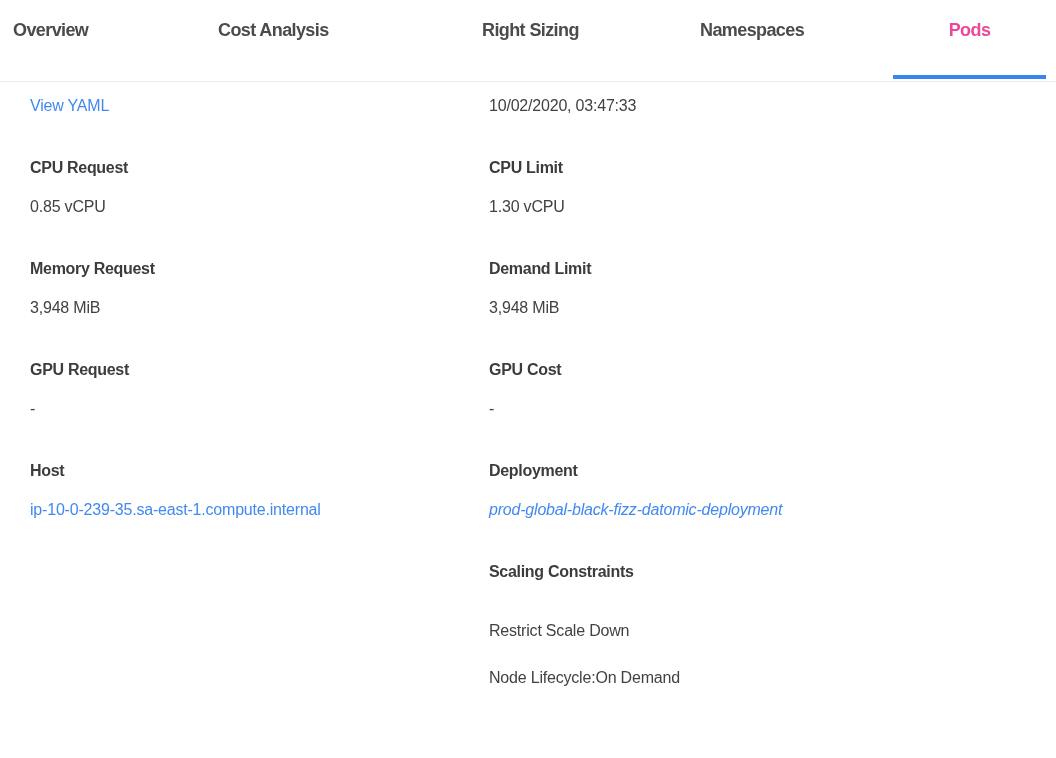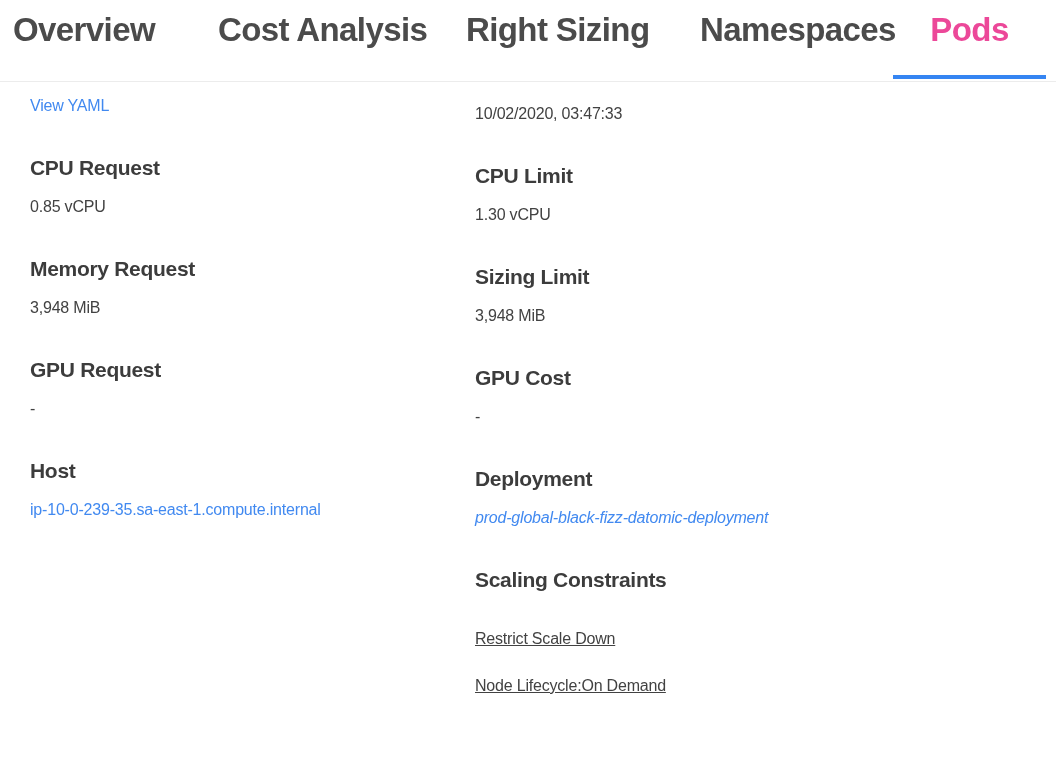--- a/index.html
+++ b/index.html
@@ -17,7 +17,7 @@
     position:absolute;
     top:15px;
     line-height:30px;
-    font-size:33px;
+    font-size:18px;
     font-weight:700;
     letter-spacing:-0.6px;
     color:#4b4b4b;

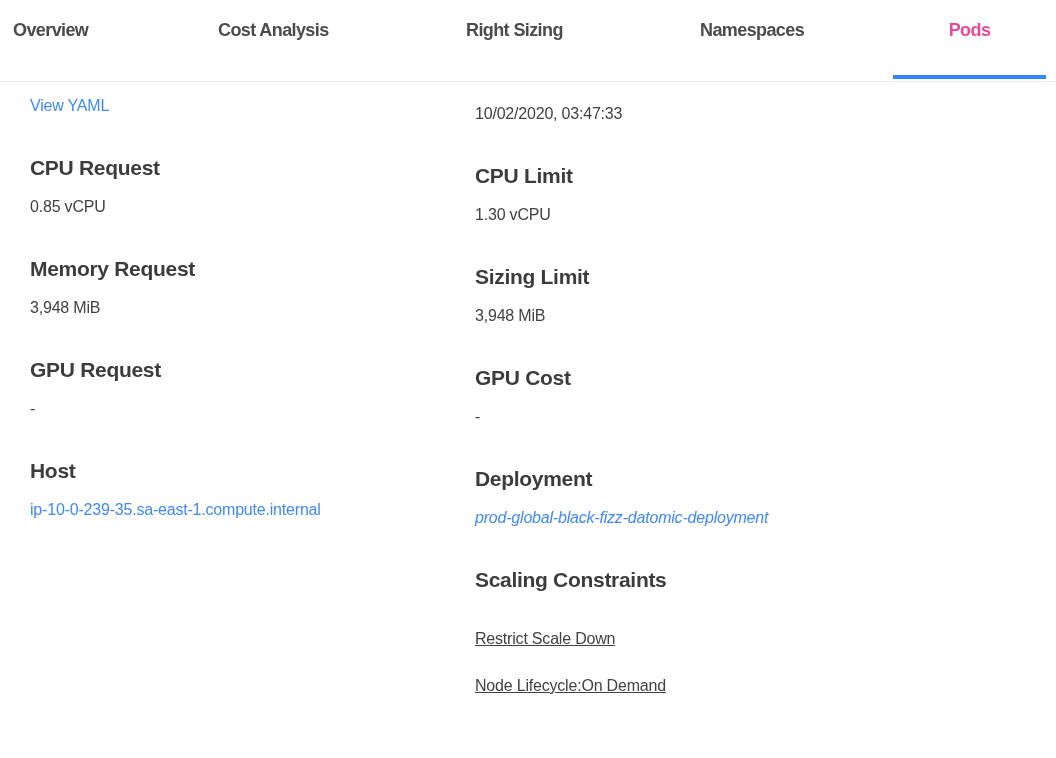--- a/index.html
+++ b/index.html
@@ -71,7 +71,7 @@
   <nav class="tabbar">
     <div class="tab" style="left:13px">Overview</div>
     <div class="tab" style="left:218px">Cost Analysis</div>
-    <div class="tab" style="left:466px">Right Sizing</div>
+    <div class="tab" style="left:482px">Right Sizing</div>
     <div class="tab" style="left:700px">Namespaces</div>
     <div class="tab active">Pods</div>
     <div class="tab-underline"></div>

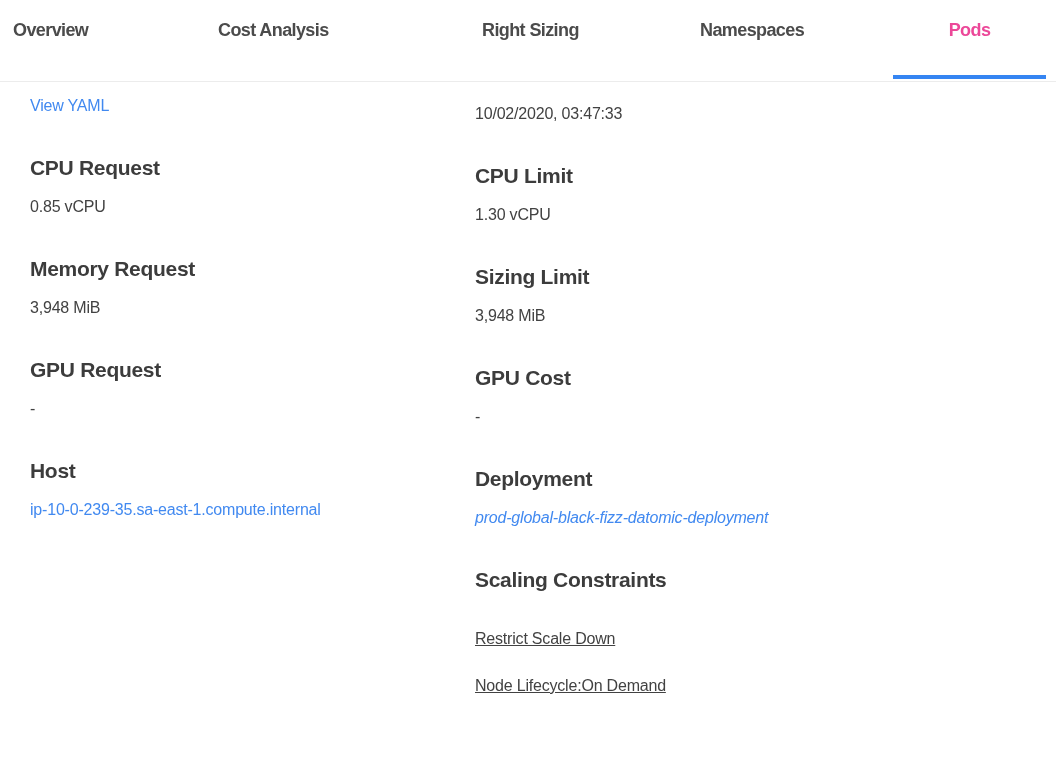--- a/index.html
+++ b/index.html
@@ -43,7 +43,7 @@
   .content { position:relative; height:676px; }
   .col { position:absolute; top:9px; }
   .col-left  { left:30px;  width:380px; }
-  .col-right { left:475px; width:560px;margin-top:8px; }
+  .col-right { left:489px; width:560px; }
 
   .line { font-size:16px; line-height:30px; letter-spacing:-0.2px; }
   .link { color:#4189f0; cursor:pointer; text-decoration:none; display:block; }

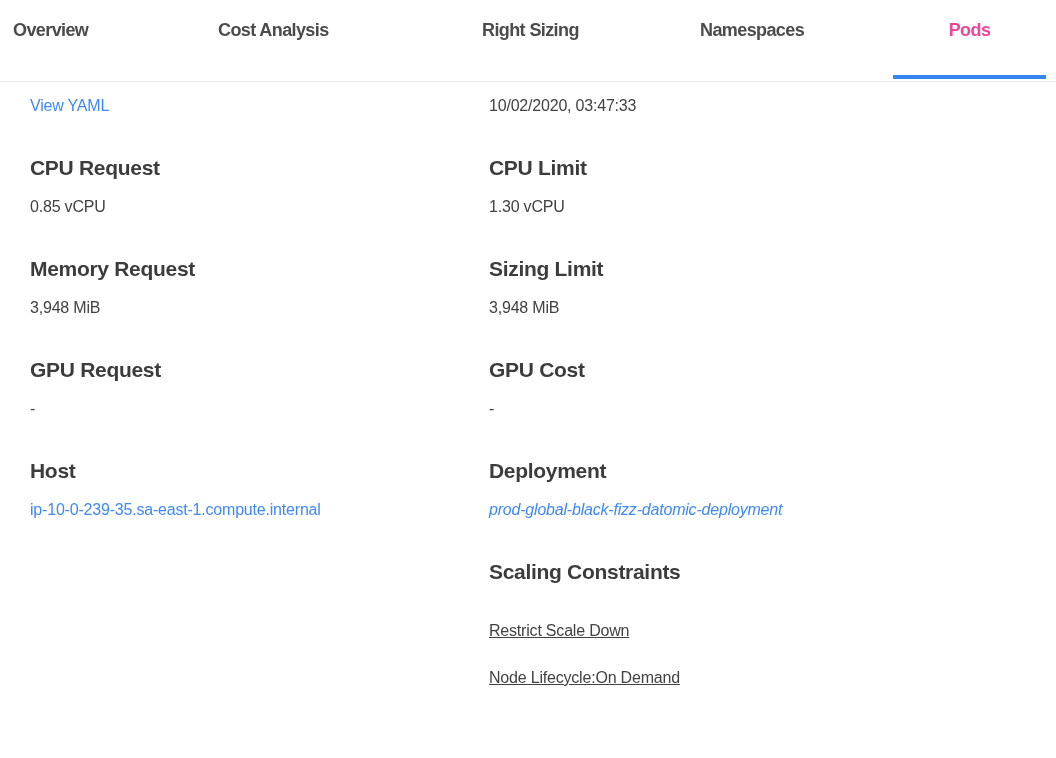--- a/index.html
+++ b/index.html
@@ -50,7 +50,7 @@
   .value { color:#424242; }
   .field { margin-top:32px; }
   .field-label {
-    font-size:21px; line-height:30px;
+    font-size:16px; line-height:30px;
     font-weight:700; letter-spacing:-0.3px;
     color:#3c3c3c;
   }

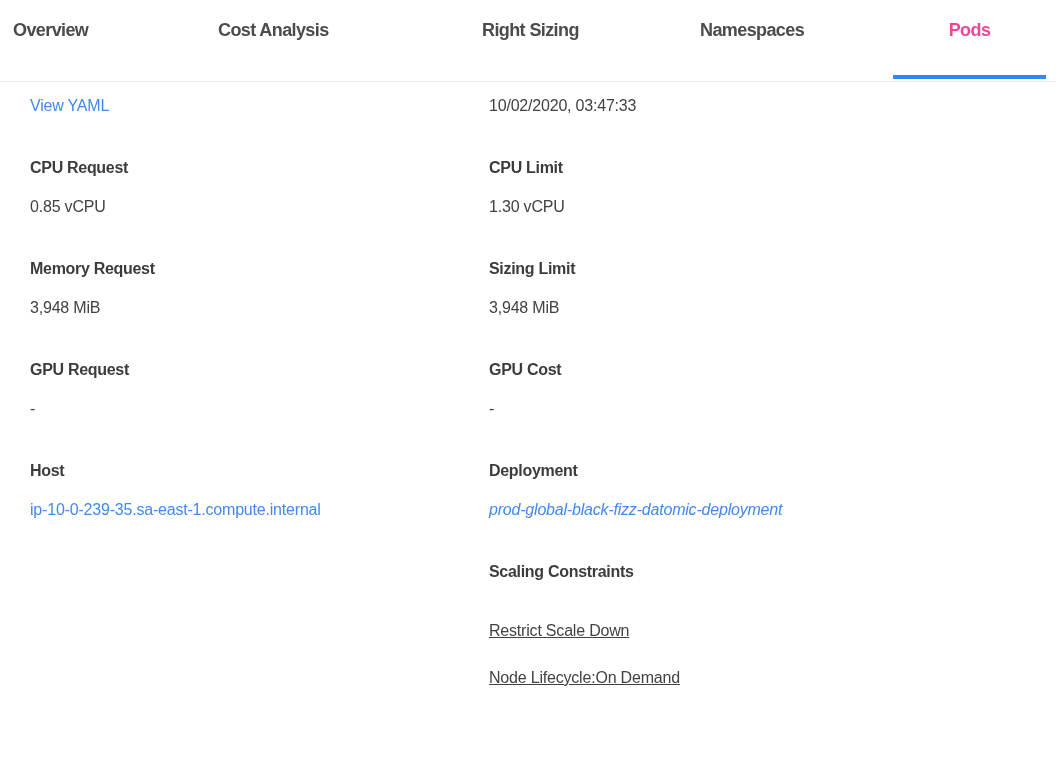--- a/index.html
+++ b/index.html
@@ -112,7 +112,7 @@
       </div>
 
       <div class="field">
-        <div class="field-label">Sizing Limit</div>
+        <div class="field-label">Demand Limit</div>
         <div class="line value field-value">3,948 MiB</div>
       </div>
 

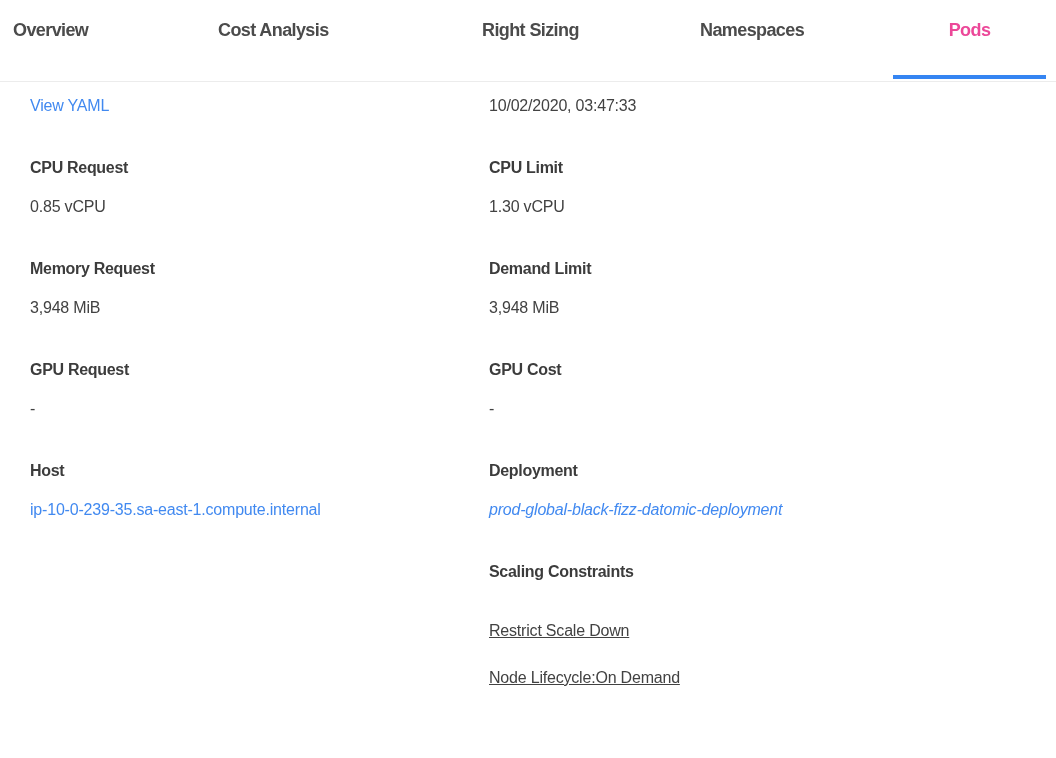--- a/index.html
+++ b/index.html
@@ -60,7 +60,7 @@
   .wrap-deploy { max-width:345px; word-break:break-all;font-style:italic; }
 
   .constraints-title { margin-top:32px; }
-  .constraint-item { margin-top:29px;text-decoration:underline; }
+  .constraint-item { margin-top:29px; }
   .constraint-item + .constraint-item { margin-top:17px; }
 </style>
 </head>

